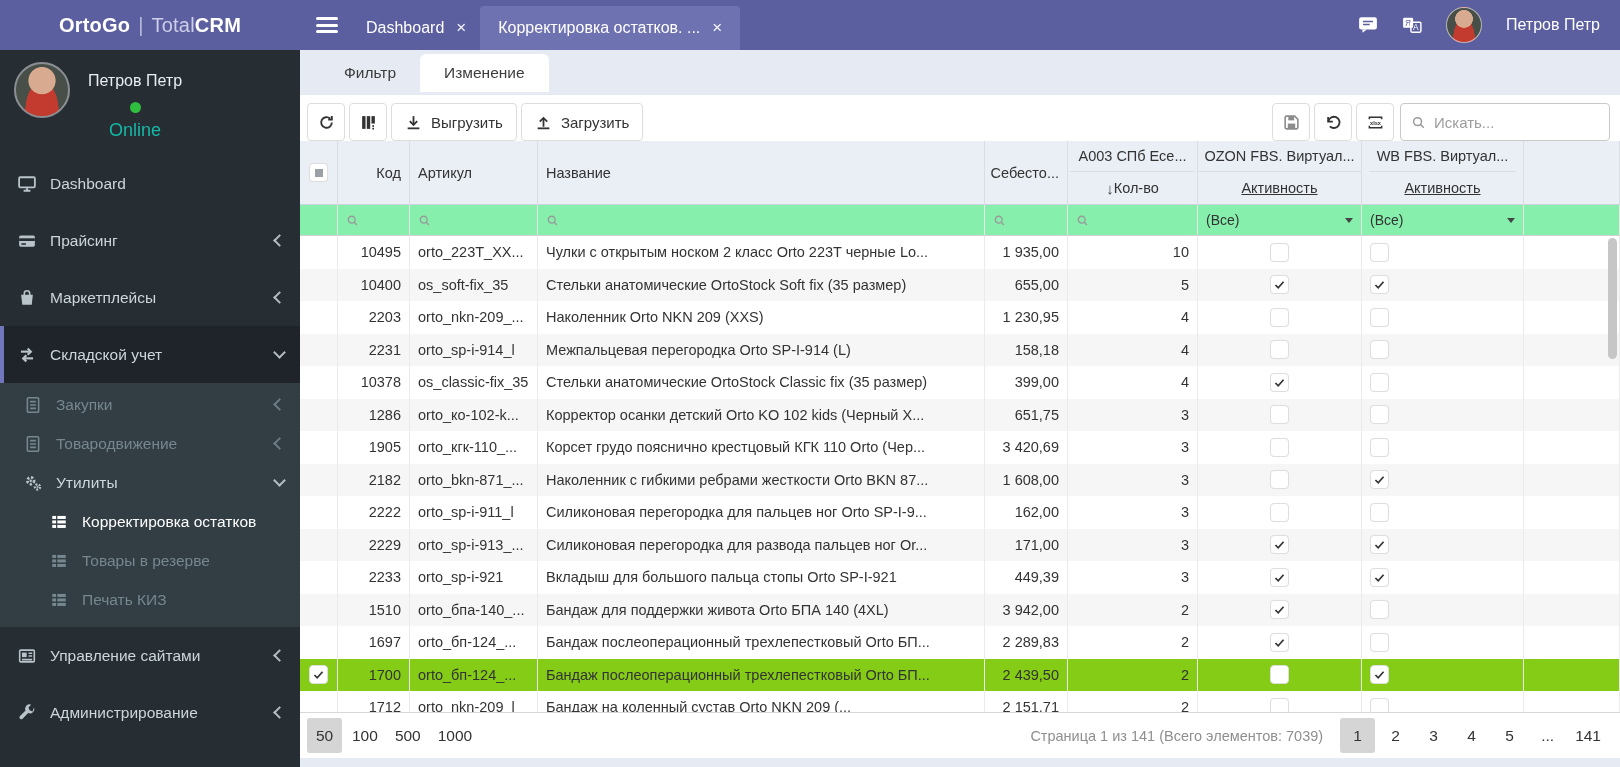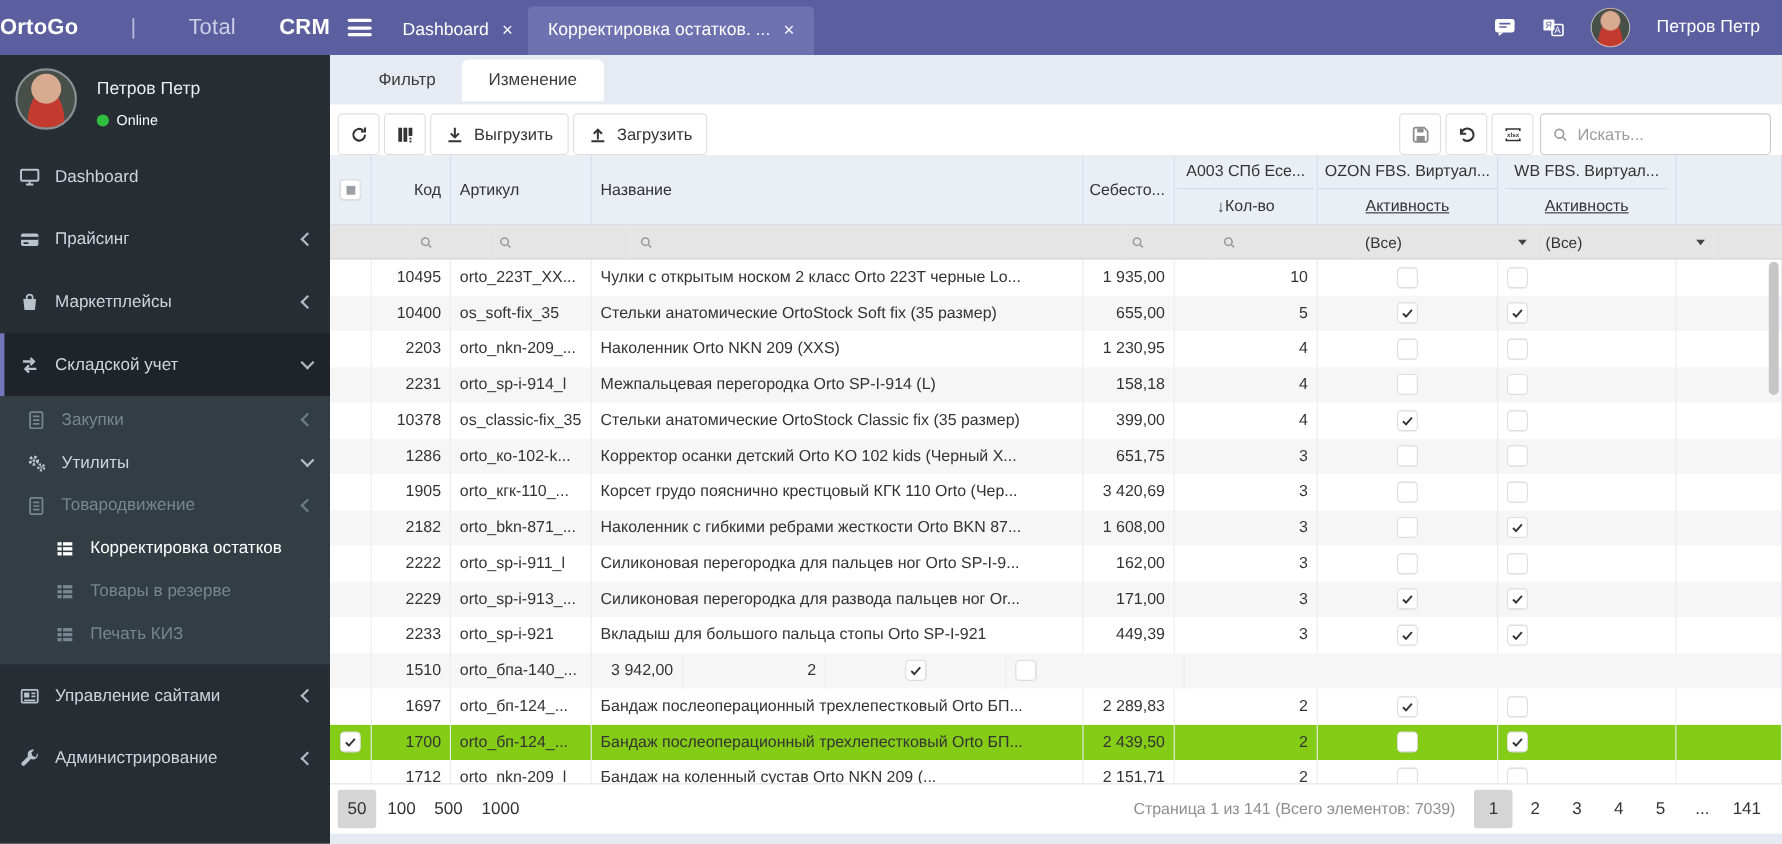--- a/index.html
+++ b/index.html
@@ -9,7 +9,7 @@
   
   .topbar { position:absolute; top:0; left:0; width:1620px; height:50px;
     background:#5c5f9f; display:flex; align-items:center; color:#fff; z-index:10; }
-  .brand { width:300px; height:50px; display:flex; align-items:center; justify-content:space-between;
+  .brand { width:300px; height:50px; display:flex; align-items:center; justify-content:center;
     font-size:20px; letter-spacing:.2px; }
   .brand .b { font-weight:bold; color:#fff; }
   .brand .sep { color:#b9bbdd; margin:0 8px; font-weight:300; }

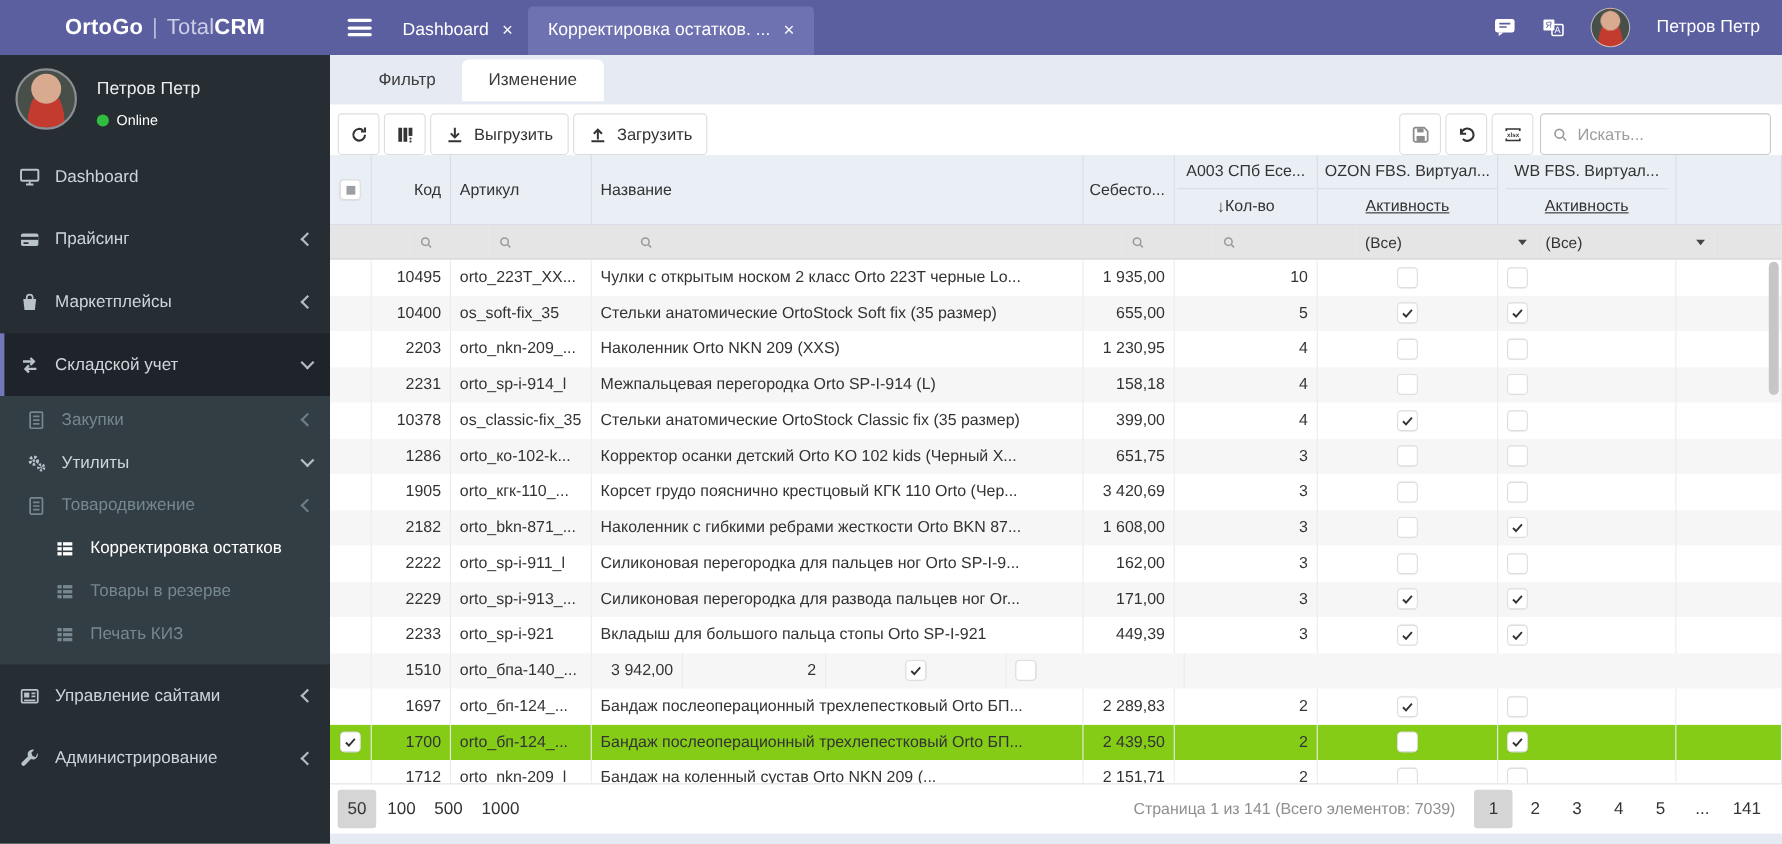--- a/index.html
+++ b/index.html
@@ -41,7 +41,7 @@
   .avatar.big { width:56px; height:56px; border:2px solid #8b8f94; }
   .user-meta { padding-top:10px; }
   .user-name { color:#e9eef1; font-size:16px; }
-  .user-status { margin-top:12px; color:#ffffff; font-size:13px; display:flex; align-items:center; gap:7px; }
+  .user-status { margin-top:12px; color:#14b8a6; font-size:18px; display:flex; align-items:center; gap:7px;flex-direction:column; }
   .dot { width:11px; height:11px; border-radius:50%; background:#2fbe3d; display:inline-block; }
   .menu { margin-top:4px; }
   .nav-item { display:flex; align-items:center; padding:0 16px; height:57px;

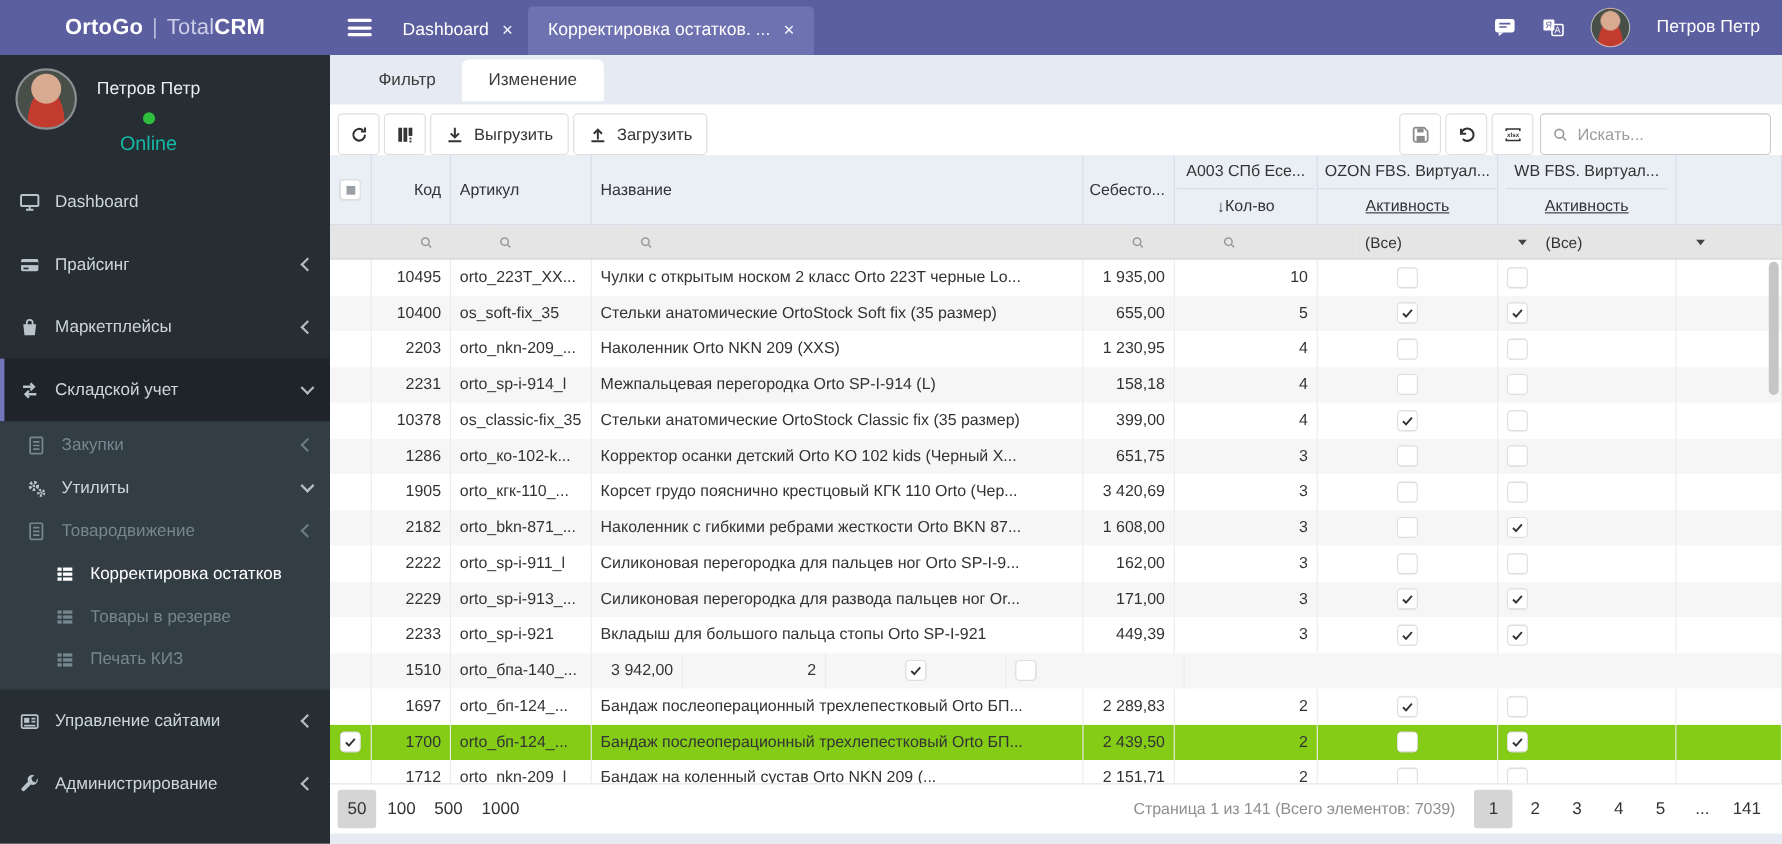--- a/index.html
+++ b/index.html
@@ -109,8 +109,8 @@
   .g-bot.center { justify-content:center;text-decoration:underline; }
   .sort-desc::before { content:"\2193"; font-size:15px; color:#444; }
 
-  .filter-row { display:flex; height:31px; background:#e5e5e5; border-bottom:1px solid #d2d2d2;
-    font-size:14px; color:#333;padding-left:35px; }
+  .filter-row { display:flex; height:31px; background:#86efac; border-bottom:1px solid #d2d2d2;
+    font-size:14px; color:#333; }
   .filter-row .cell { border-right:1px solid #e8e8e8; gap:6px; }
   .filter-row svg { width:13px; height:13px; color:#9a9a9a; flex:none; }
   .fsel { justify-content:space-between; cursor:pointer; }

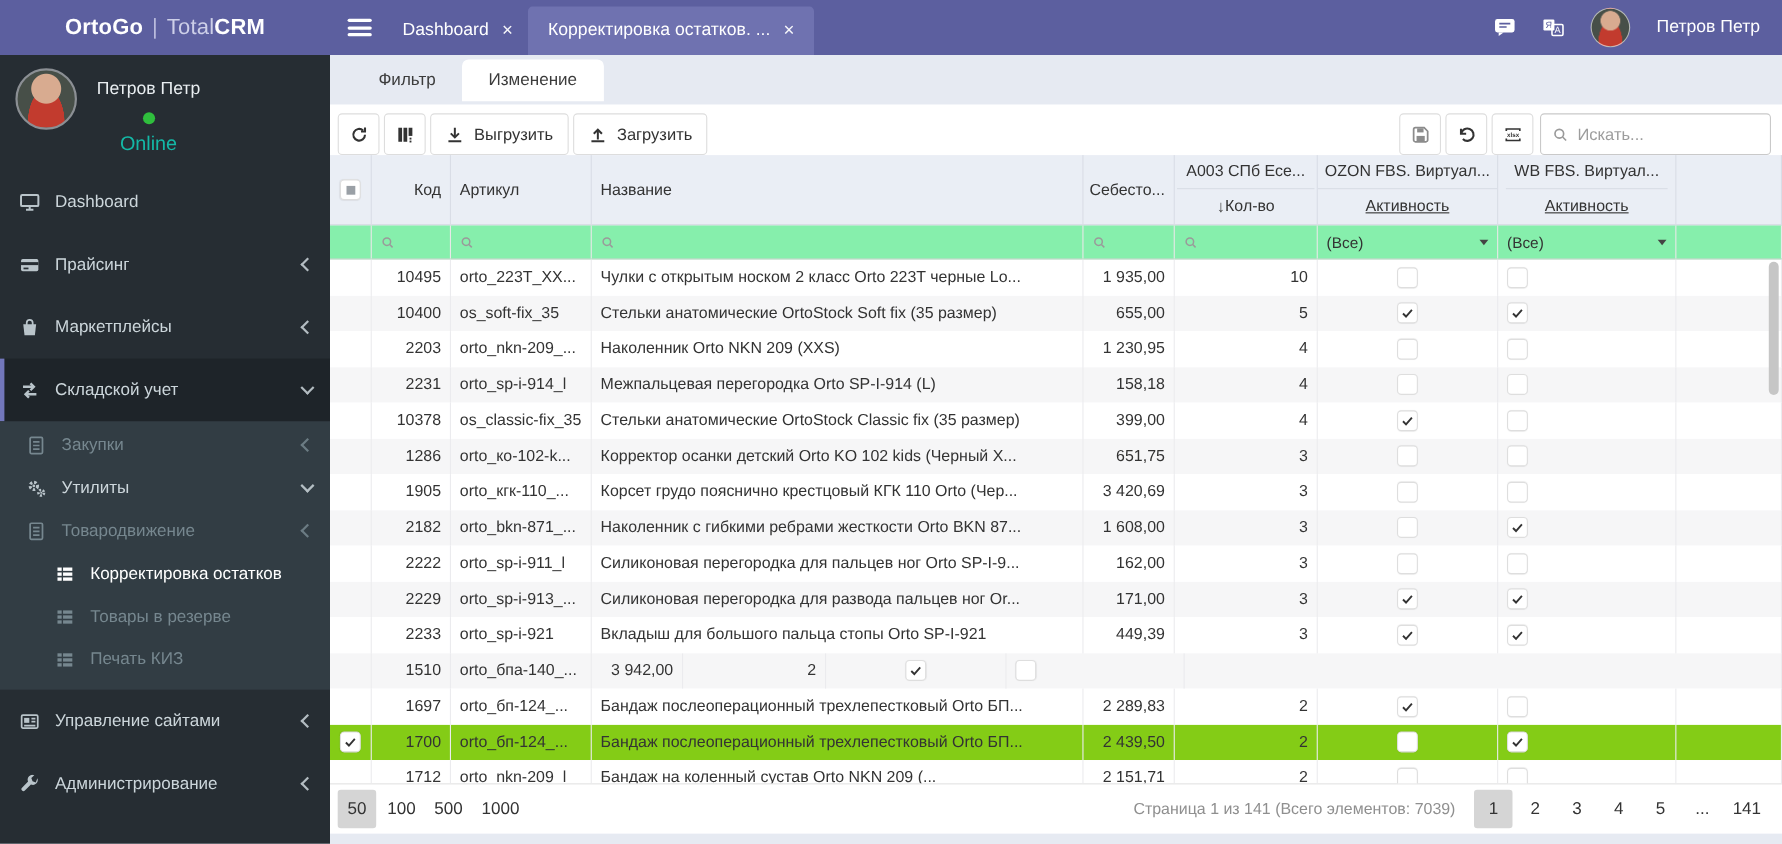--- a/index.html
+++ b/index.html
@@ -250,6 +250,16 @@
           <span class="ni-label">Закупки</span>
           <span class="chev left"></span>
         </div>
+        <div class="nav-item lvl1 dimmed">
+          <span class="ni-icon">
+            <svg viewBox="0 0 16 16" fill="none" stroke="currentColor" stroke-width="1.4">
+              <rect x="3" y="1.5" width="10" height="13" rx="1"></rect>
+              <path d="M5.4 5h5.2M5.4 8h5.2M5.4 11h5.2"></path>
+            </svg>
+          </span>
+          <span class="ni-label">Товародвижение</span>
+          <span class="chev left"></span>
+        </div>
         <div class="nav-item lvl1">
           <span class="ni-icon">
             <svg viewBox="0 0 16 16" fill="none" stroke="currentColor">
@@ -261,16 +271,6 @@
           </span>
           <span class="ni-label">Утилиты</span>
           <span class="chev down"></span>
-        </div>
-        <div class="nav-item lvl1 dimmed">
-          <span class="ni-icon">
-            <svg viewBox="0 0 16 16" fill="none" stroke="currentColor" stroke-width="1.4">
-              <rect x="3" y="1.5" width="10" height="13" rx="1"></rect>
-              <path d="M5.4 5h5.2M5.4 8h5.2M5.4 11h5.2"></path>
-            </svg>
-          </span>
-          <span class="ni-label">Товародвижение</span>
-          <span class="chev left"></span>
         </div>
         <div class="nav-item lvl2 current">
           <span class="ni-icon">

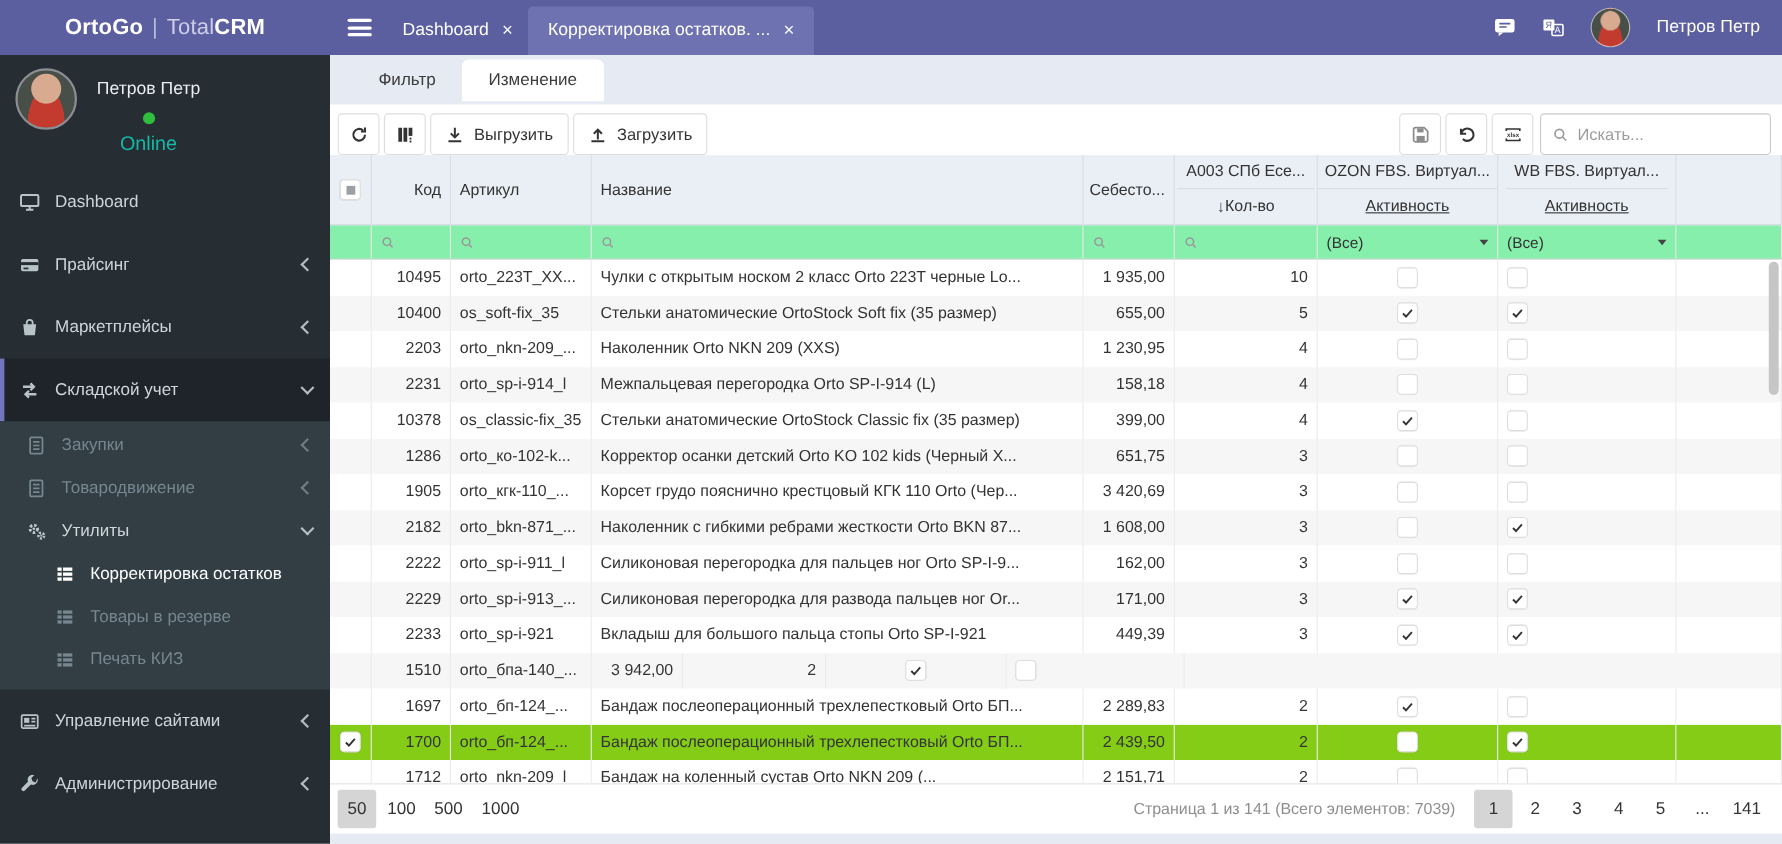--- a/index.html
+++ b/index.html
@@ -679,6 +679,7 @@
           <div class="cell c-cb"></div>
           <div class="cell c-code">1510</div>
           <div class="cell c-sku">orto_бпа-140_...</div>
+          <div class="cell c-name">Бандаж для поддержки живота Orto БПА 140 (4XL)</div>
           <div class="cell c-cost">3 942,00</div>
           <div class="cell c-qty">2</div>
           <div class="cell c-ozon">

